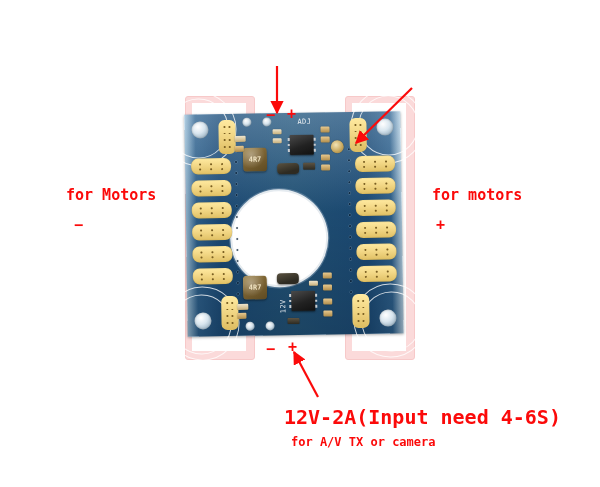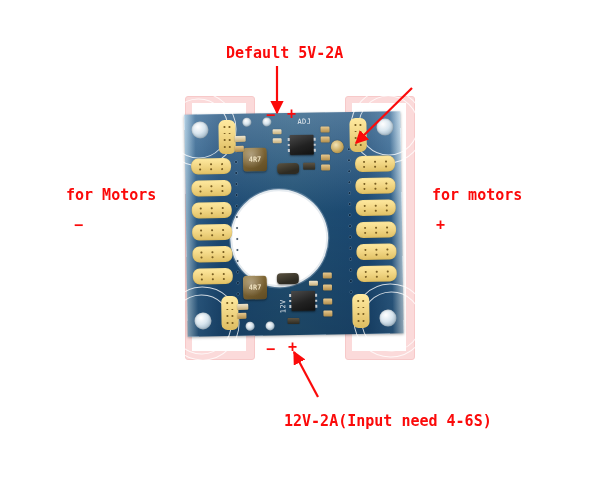--- a/index.html
+++ b/index.html
@@ -420,7 +420,6 @@
     <line x1="318" y1="397" x2="294" y2="352" stroke="#fb0a0a" stroke-width="2.2" marker-end="url(#ah)"></line>
   </svg>
 
-  <div class="ann t-default" style="left:226px;top:44px;">Default 5V-2A</div>
 
   <div class="ann sign" style="left:266px;top:106px;">−</div>
   <div class="ann sign" style="left:287px;top:105px;">+</div>

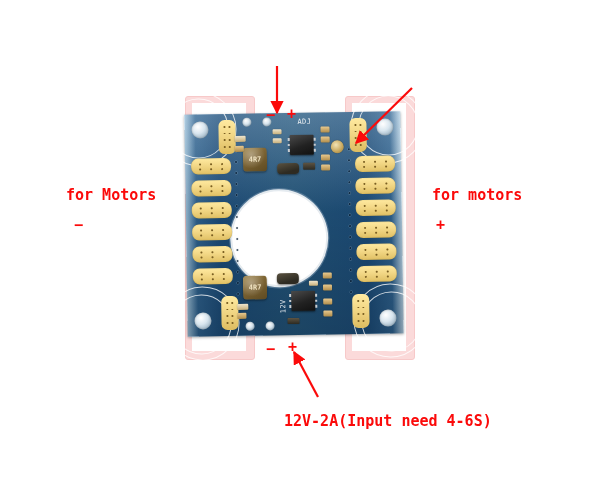--- a/index.html
+++ b/index.html
@@ -151,7 +151,7 @@
   .t-adj{font-size:15px;}
   .t-motorsL{font-size:15px;}
   .t-motorsR{font-size:15px;}
-  .t-12v{font-size:15px;margin-top:7px;}
+  .t-12v{font-size:20px;}
   .t-av{font-size:12px;}
   .sign{font-size:15px;font-weight:bold;}
   svg.arrows{position:absolute;left:0;top:0;width:600px;height:487px;overflow:visible;pointer-events:none;}

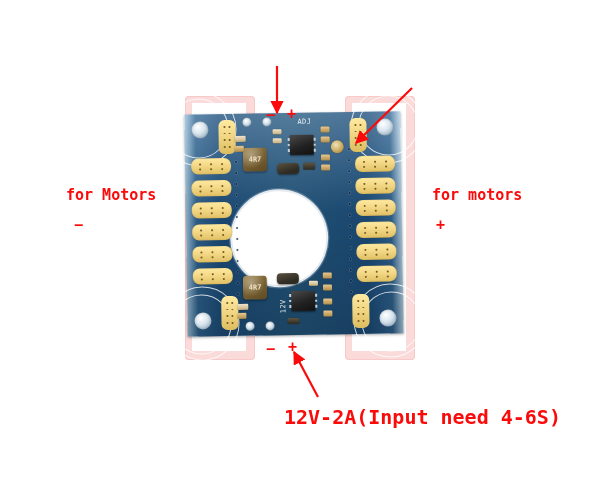--- a/index.html
+++ b/index.html
@@ -434,6 +434,7 @@
   <div class="ann sign" style="left:288px;top:338px;">+</div>
 
   <div class="ann t-12v" style="left:284px;top:405px;">12V-2A(Input need 4-6S)</div>
+  <div class="ann t-av" style="left:291px;top:435px;">for A/V TX or camera</div>
 
 </div>
 

